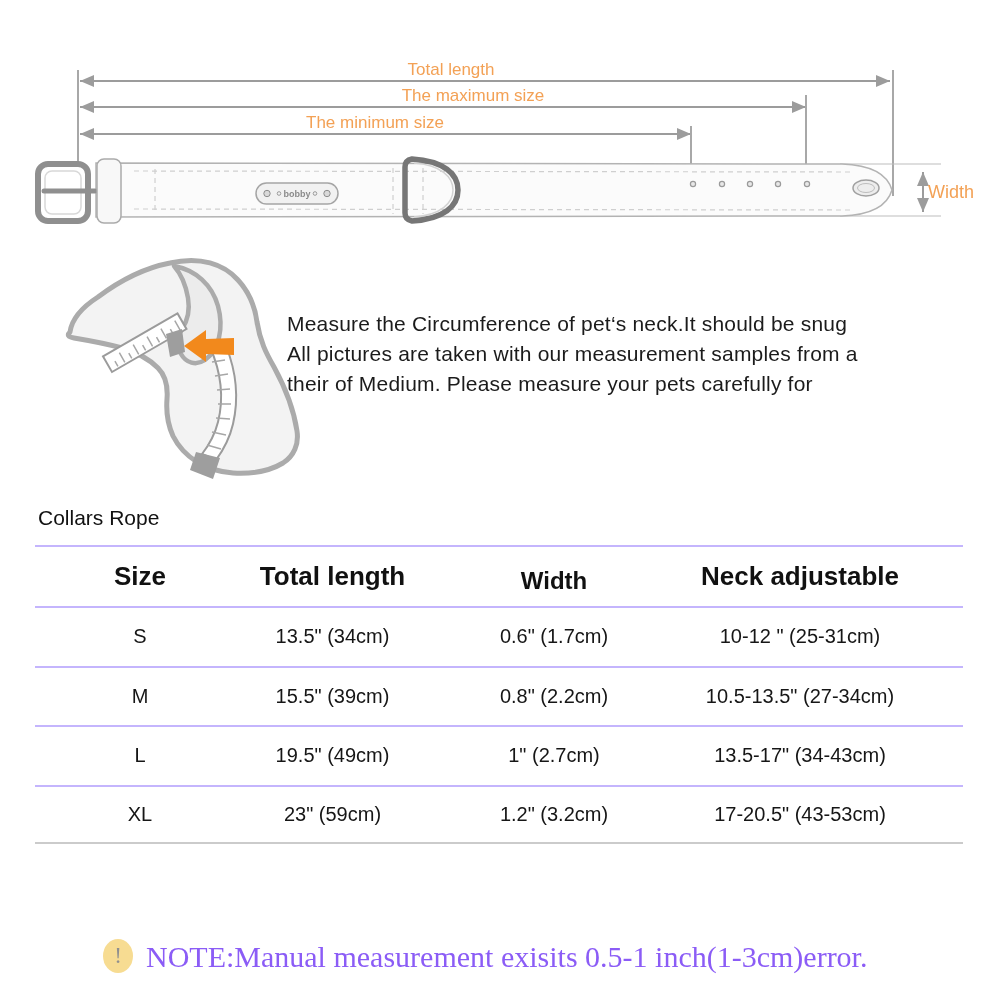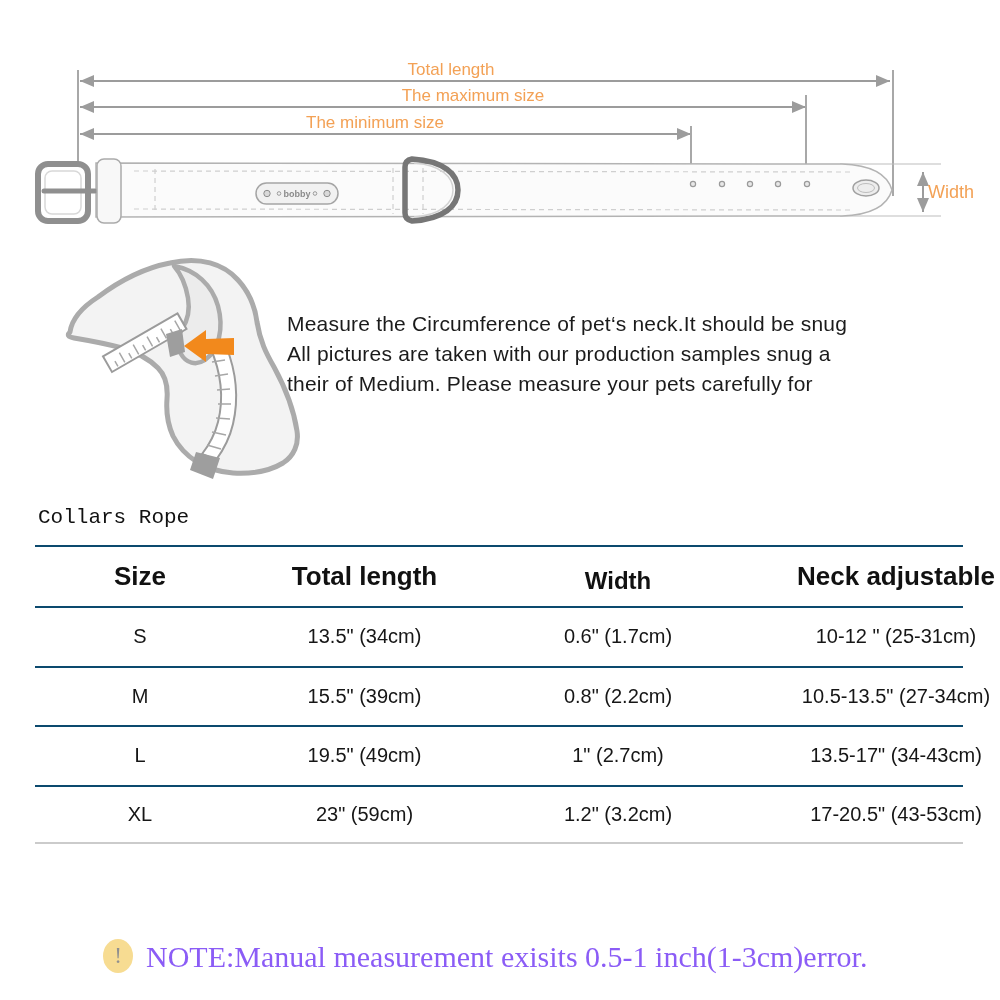--- a/index.html
+++ b/index.html
@@ -162,7 +162,7 @@
 
 <div class="abs instructions">
   <div>Measure the Circumference of pet‘s neck.It should be snug</div>
-  <div>All pictures are taken with our production samples snug a</div>
+  <div>All pictures are taken with our measurement samples from a</div>
   <div>their of Medium. Please measure your pets carefully for</div>
 </div>
 

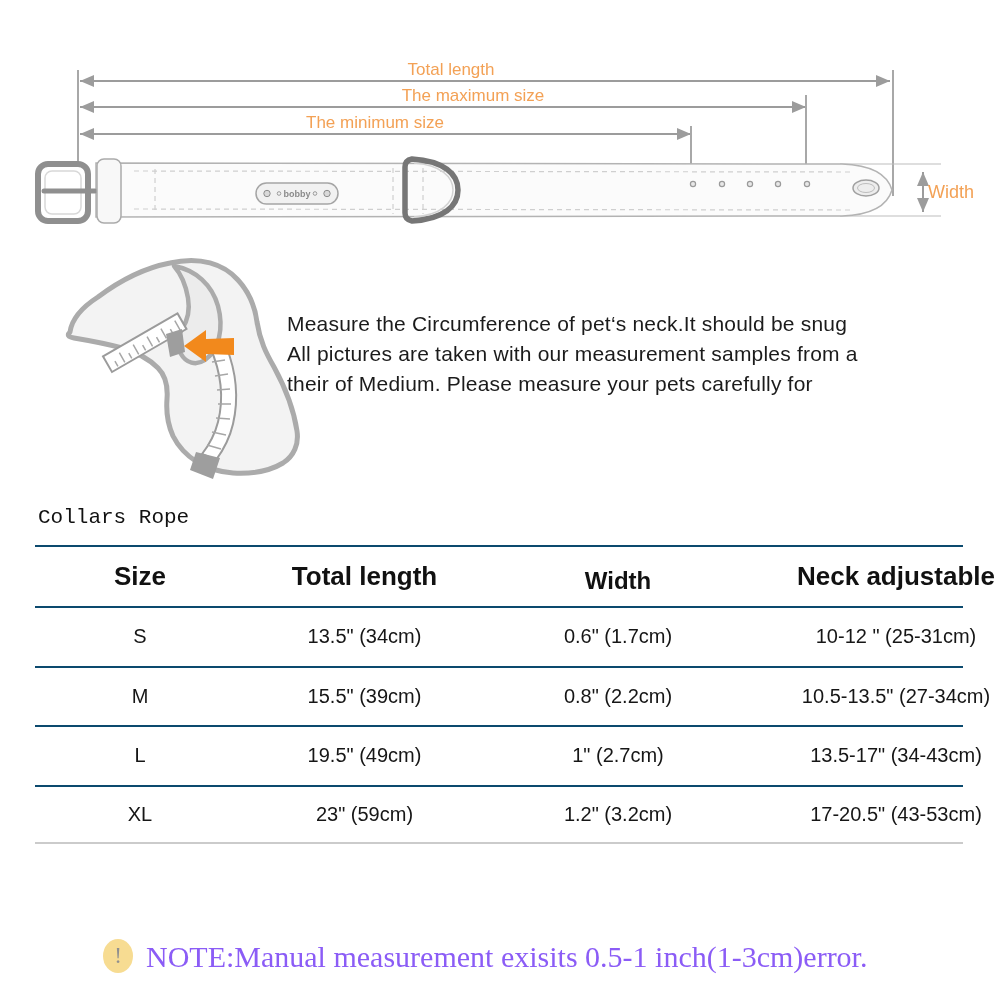--- a/index.html
+++ b/index.html
@@ -26,7 +26,7 @@
   .instructions{left:287px;top:309px;width:660px;font-size:21px;line-height:30px;color:#1b1b1b;letter-spacing:0.2px;}
 
   
-  .chart-title{left:38px;top:506px;font-size:21px;color:#111;font-family:Liberation Mono, monospace;}
+  .chart-title{left:38px;top:506px;font-size:21px;color:#111;}
   .size-table{left:35px;top:545px;width:928px;}
   .trow{display:grid;grid-template-columns:210px 175px 268px 224px 51px;border-top:2px solid #0c4a6e;box-sizing:border-box;gap:32px;}
   .trow.last{border-bottom:2px solid #cbcbcb;}

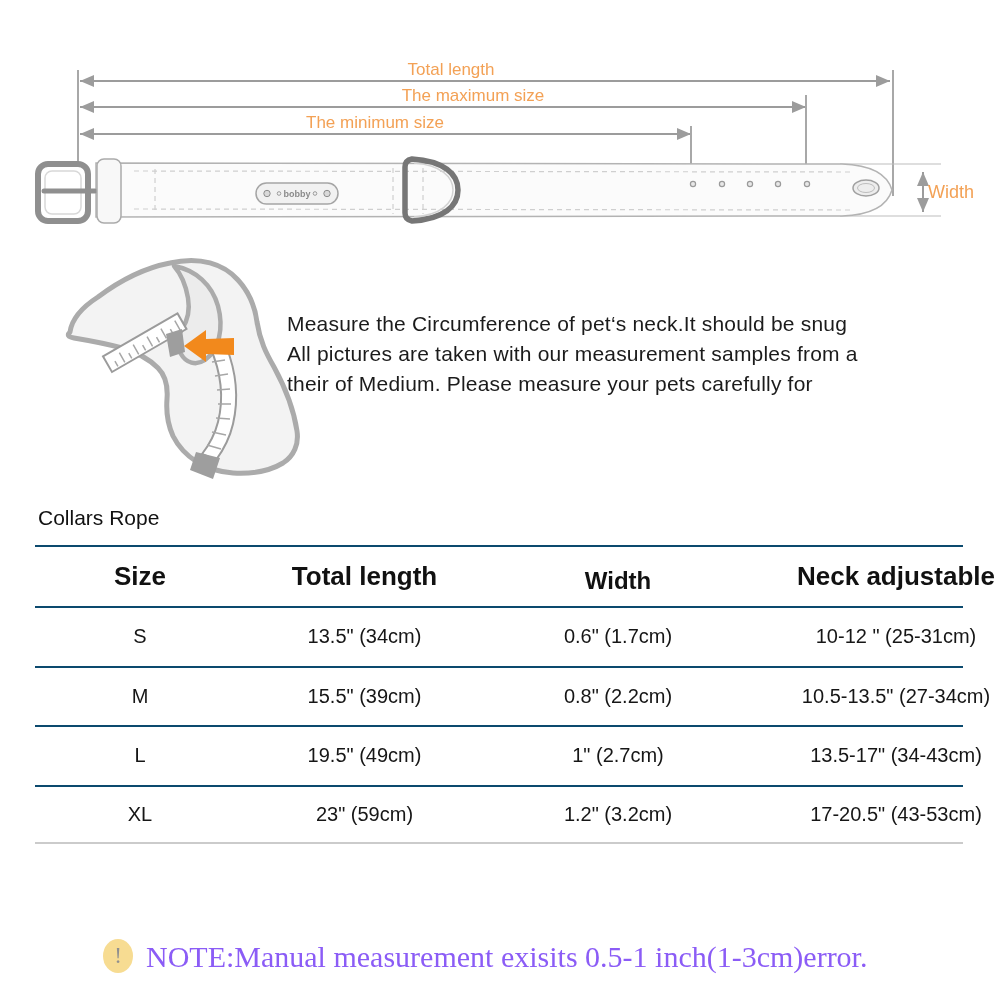--- a/index.html
+++ b/index.html
@@ -28,7 +28,7 @@
   
   .chart-title{left:38px;top:506px;font-size:21px;color:#111;}
   .size-table{left:35px;top:545px;width:928px;}
-  .trow{display:grid;grid-template-columns:210px 175px 268px 224px 51px;border-top:2px solid #0c4a6e;box-sizing:border-box;gap:32px;}
+  .trow{display:grid;grid-template-columns:210px 175px 268px 224px 51px;border-top:2px solid #c4b5fd;box-sizing:border-box;}
   .trow.last{border-bottom:2px solid #cbcbcb;}
   .thead{height:61px;}
   .tdata{height:59.5px;}

